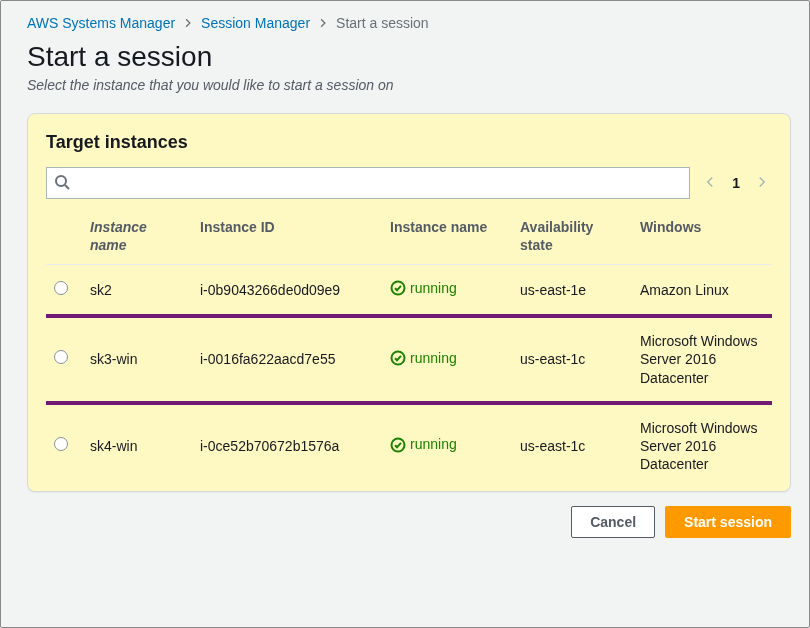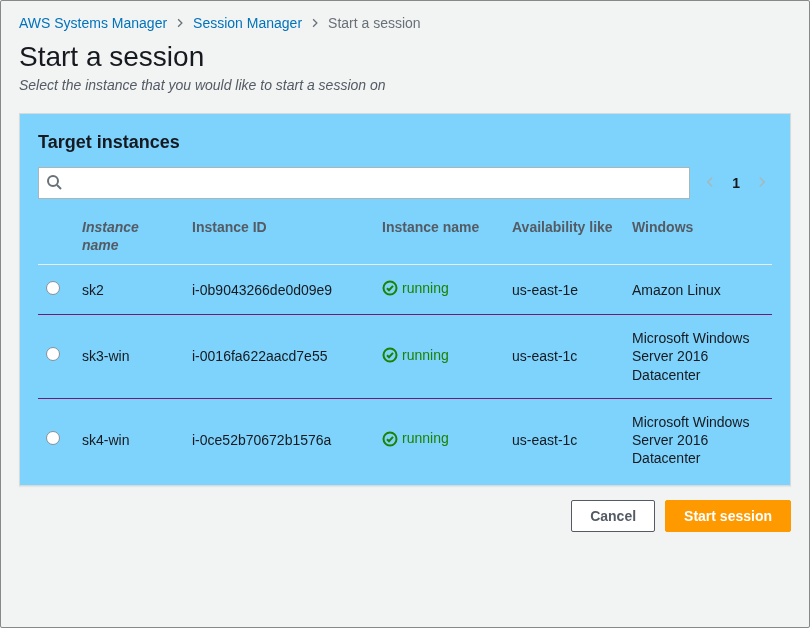--- a/index.html
+++ b/index.html
@@ -12,7 +12,7 @@
   }
   .page {
     width: 810px; height: 628px;
-    padding: 14px 18px 18px 18px;
+    padding: 14px 18px 18px 26px;
     border: 1px solid #888;
     border-radius: 2px;
     background: #f2f3f3;

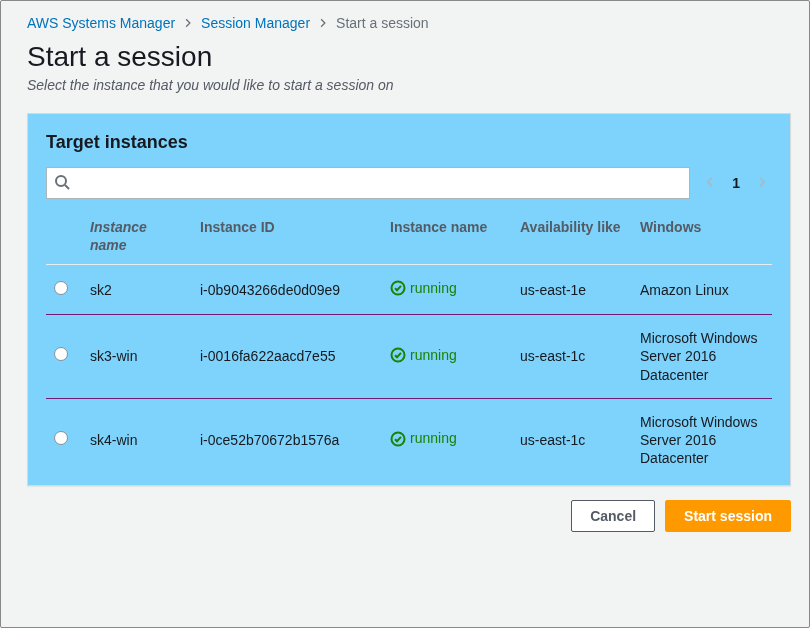--- a/index.html
+++ b/index.html
@@ -40,9 +40,9 @@
     font-style: italic;
   }
   .panel {
-    background: #7dd3fc;
+    background: #fef9c3;
     border: 1px solid #d5dbdb;
-    border-radius: 0;
+    border-radius: 8px;
     padding: 18px 18px 4px 18px;
     box-shadow: 0 1px 1px rgba(0,0,0,.05);
   }

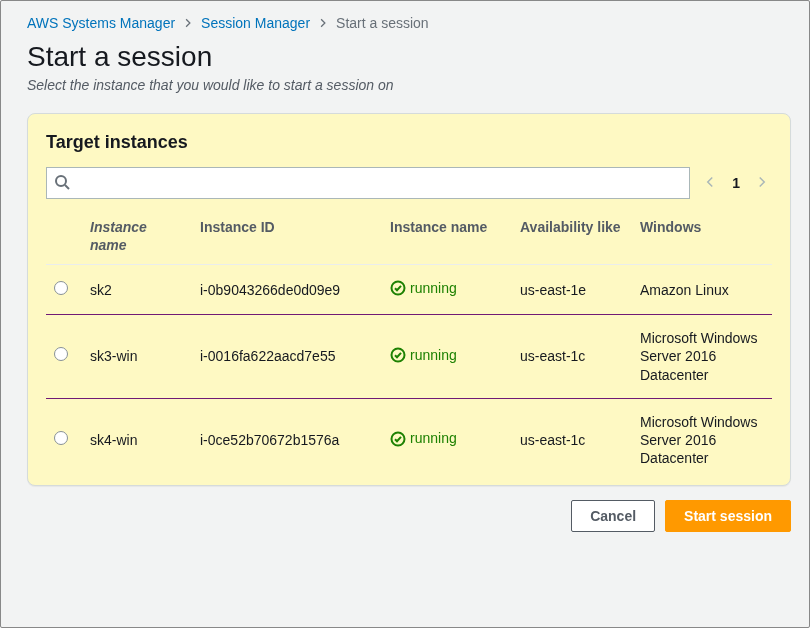--- a/index.html
+++ b/index.html
@@ -210,7 +210,7 @@
           <th class="col-name">Instance name</th>
           <th class="col-id">Instance ID</th>
           <th class="col-state">Instance name</th>
-          <th class="col-az">Availability like</th>
+          <th class="col-az">Availability state</th>
           <th class="col-plat">Windows</th>
         </tr>
       </thead>

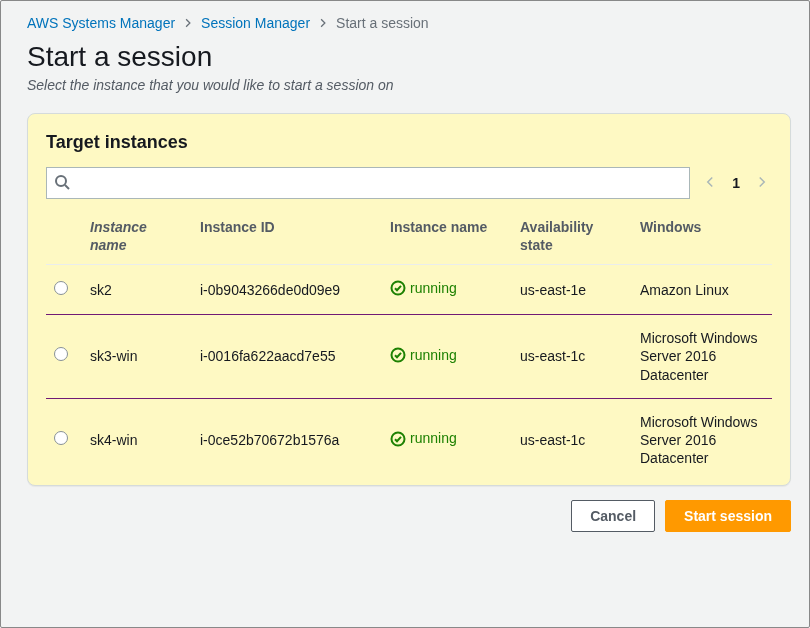--- a/index.html
+++ b/index.html
@@ -100,7 +100,7 @@
   }
   table.instances td {
     padding: 14px 8px;
-    border-bottom: 1px solid #701a75;
+    border-bottom: 4px solid #701a75;
     color: #16191f;
     vertical-align: middle;
     line-height: 1.3;

